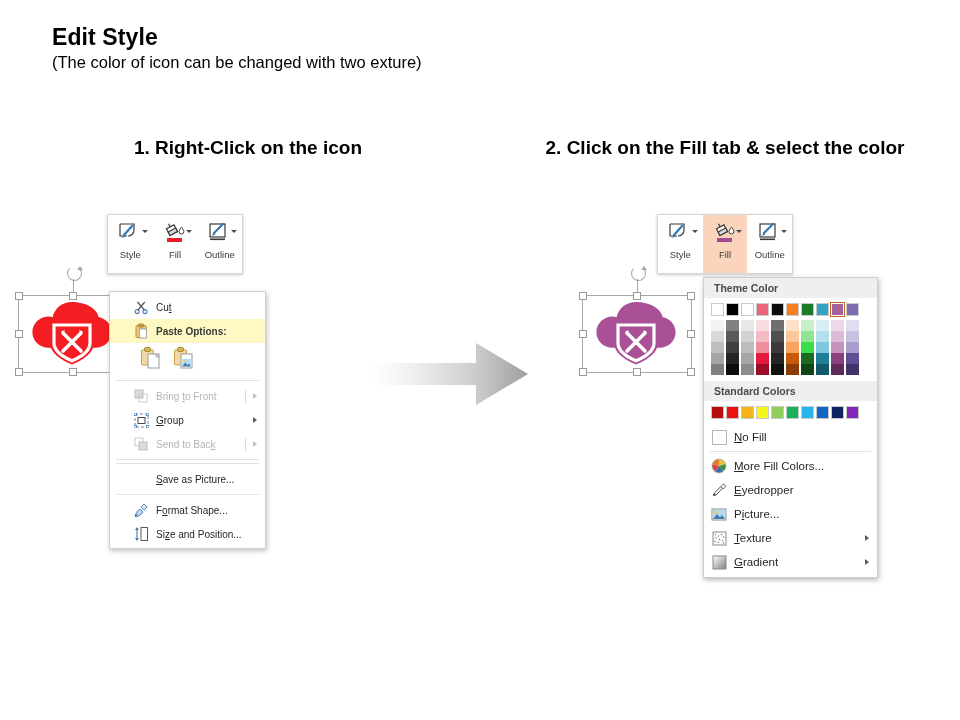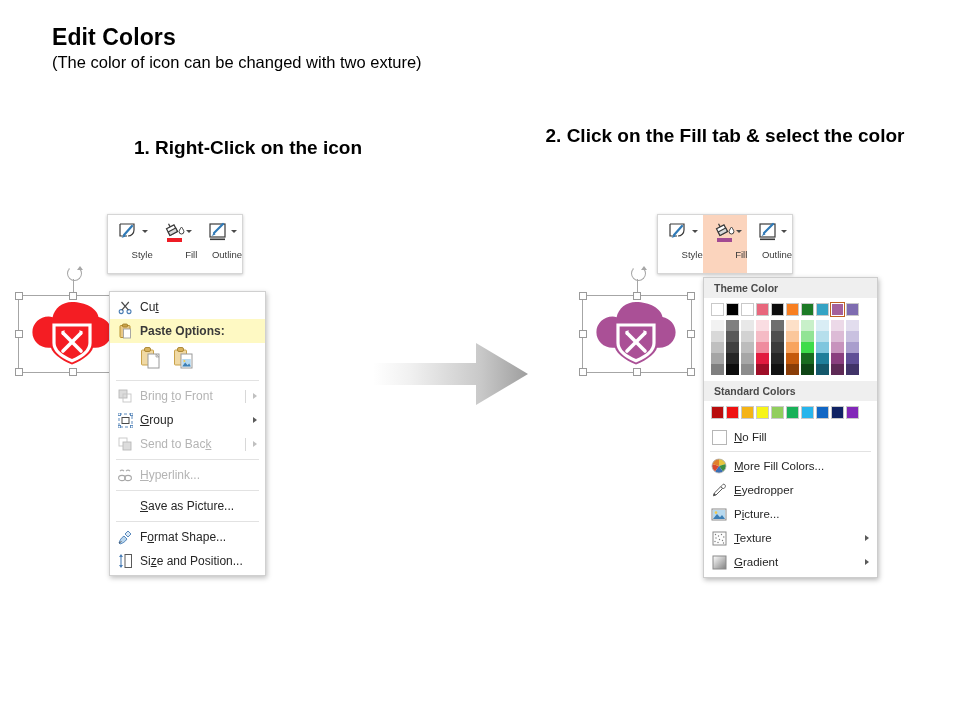--- a/index.html
+++ b/index.html
@@ -124,7 +124,7 @@
 
 <div class="stage">
 
-  <div class="title">Edit Colors</div>
+  <div class="title">Edit Style</div>
   <div class="subtitle">(The color of icon can be changed with two exture)</div>
   <div class="step-head" id="step1-head">1. Right-Click on the icon</div>
   <div class="step-head" id="step2-head">2. Click on the Fill tab &amp; select the color</div>

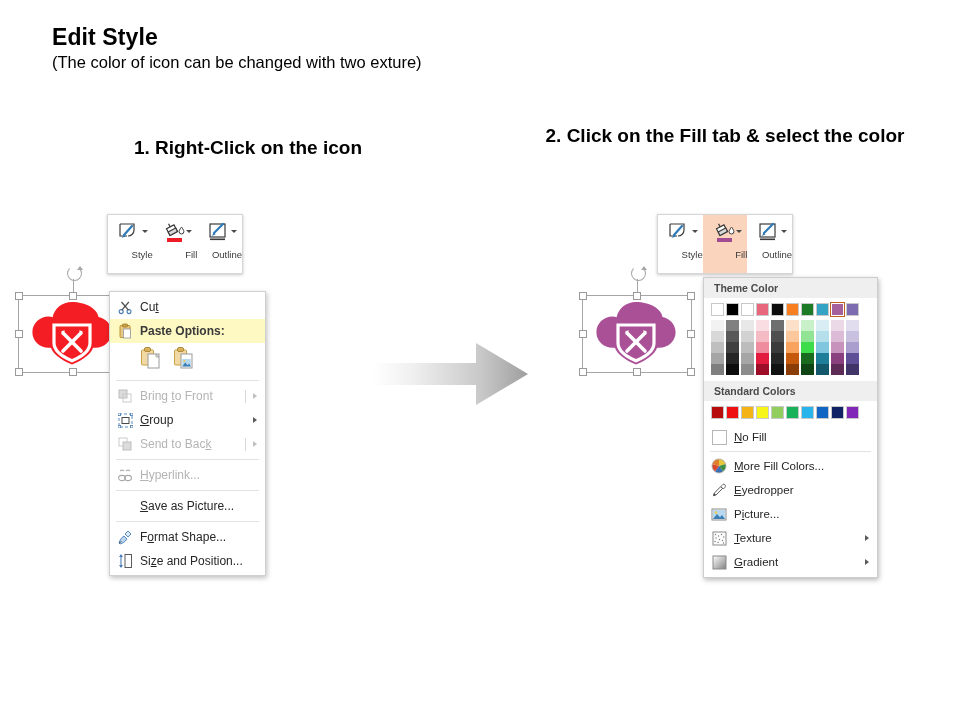--- a/index.html
+++ b/index.html
@@ -24,7 +24,7 @@
     line-height:29px;
   }
   #step1-head{left:18px;top:133px;width:460px;}
-  #step2-head{left:495px;top:121px;width:460px;}
+  #step2-head{left:495px;top:133px;width:460px;}
 
   
   .mini-toolbar{

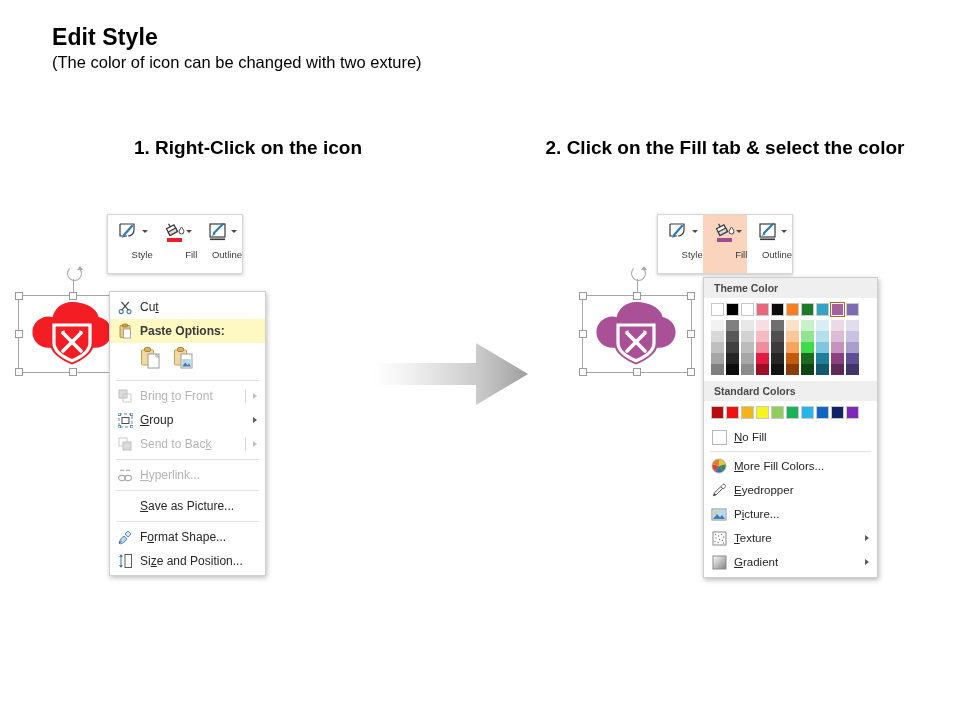--- a/index.html
+++ b/index.html
@@ -36,7 +36,7 @@
   #toolbar2{left:657px;top:214px;}
   .mtb-inner{display:flex;height:100%;}
   .mtb-btn{
-    flex:1;display:flex;flex-direction:column;align-items:flex-end;justify-content:flex-start;
+    flex:1;display:flex;flex-direction:column;align-items:center;justify-content:flex-start;
     padding-top:4px;position:relative;
   }
   .mtb-btn.active{background:#fbd4bd;}

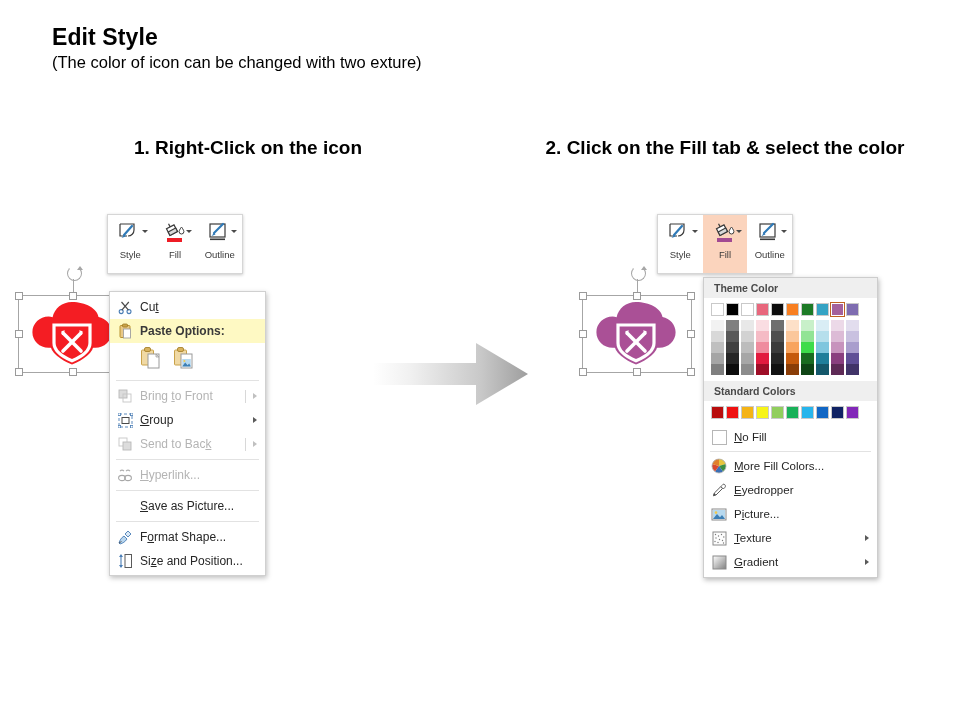--- a/index.html
+++ b/index.html
@@ -75,7 +75,7 @@
   }
   .ctx-item{
     position:relative;display:flex;align-items:center;height:24px;
-    font-size:12px;color:#262626;padding-left:0;justify-content:center;
+    font-size:10px;color:#262626;padding-left:16px;justify-content:center;
   }
   .ctx-item .ico{
     width:30px;min-width:30px;height:24px;display:flex;align-items:center;justify-content:center;

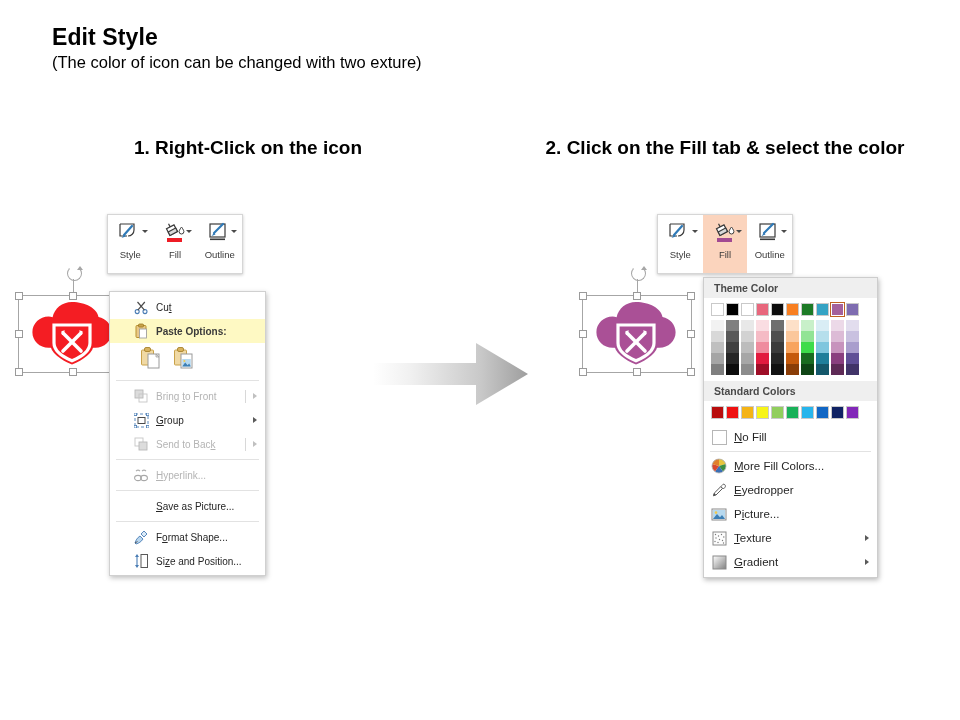--- a/index.html
+++ b/index.html
@@ -298,16 +298,6 @@
 
     <div class="ctx-sep"></div>
 
-    <div class="ctx-item disabled">
-      <span class="ico">
-        <svg width="16" height="15" viewBox="0 0 16 15">
-          <path d="M3 3 a3 3 0 0 1 4 0 M9 3 a3 3 0 0 1 4 0" fill="none" stroke="#b0b0b0" stroke-width="1.1"></path>
-          <ellipse cx="5" cy="10" rx="3.4" ry="2.6" fill="none" stroke="#a8a8a8" stroke-width="1.1"></ellipse>
-          <ellipse cx="11" cy="10" rx="3.4" ry="2.6" fill="none" stroke="#a8a8a8" stroke-width="1.1"></ellipse>
-        </svg>
-      </span>
-      <span class="txt"><span class="u">H</span>yperlink...</span>
-    </div>
 
     <div class="ctx-sep"></div>
 

